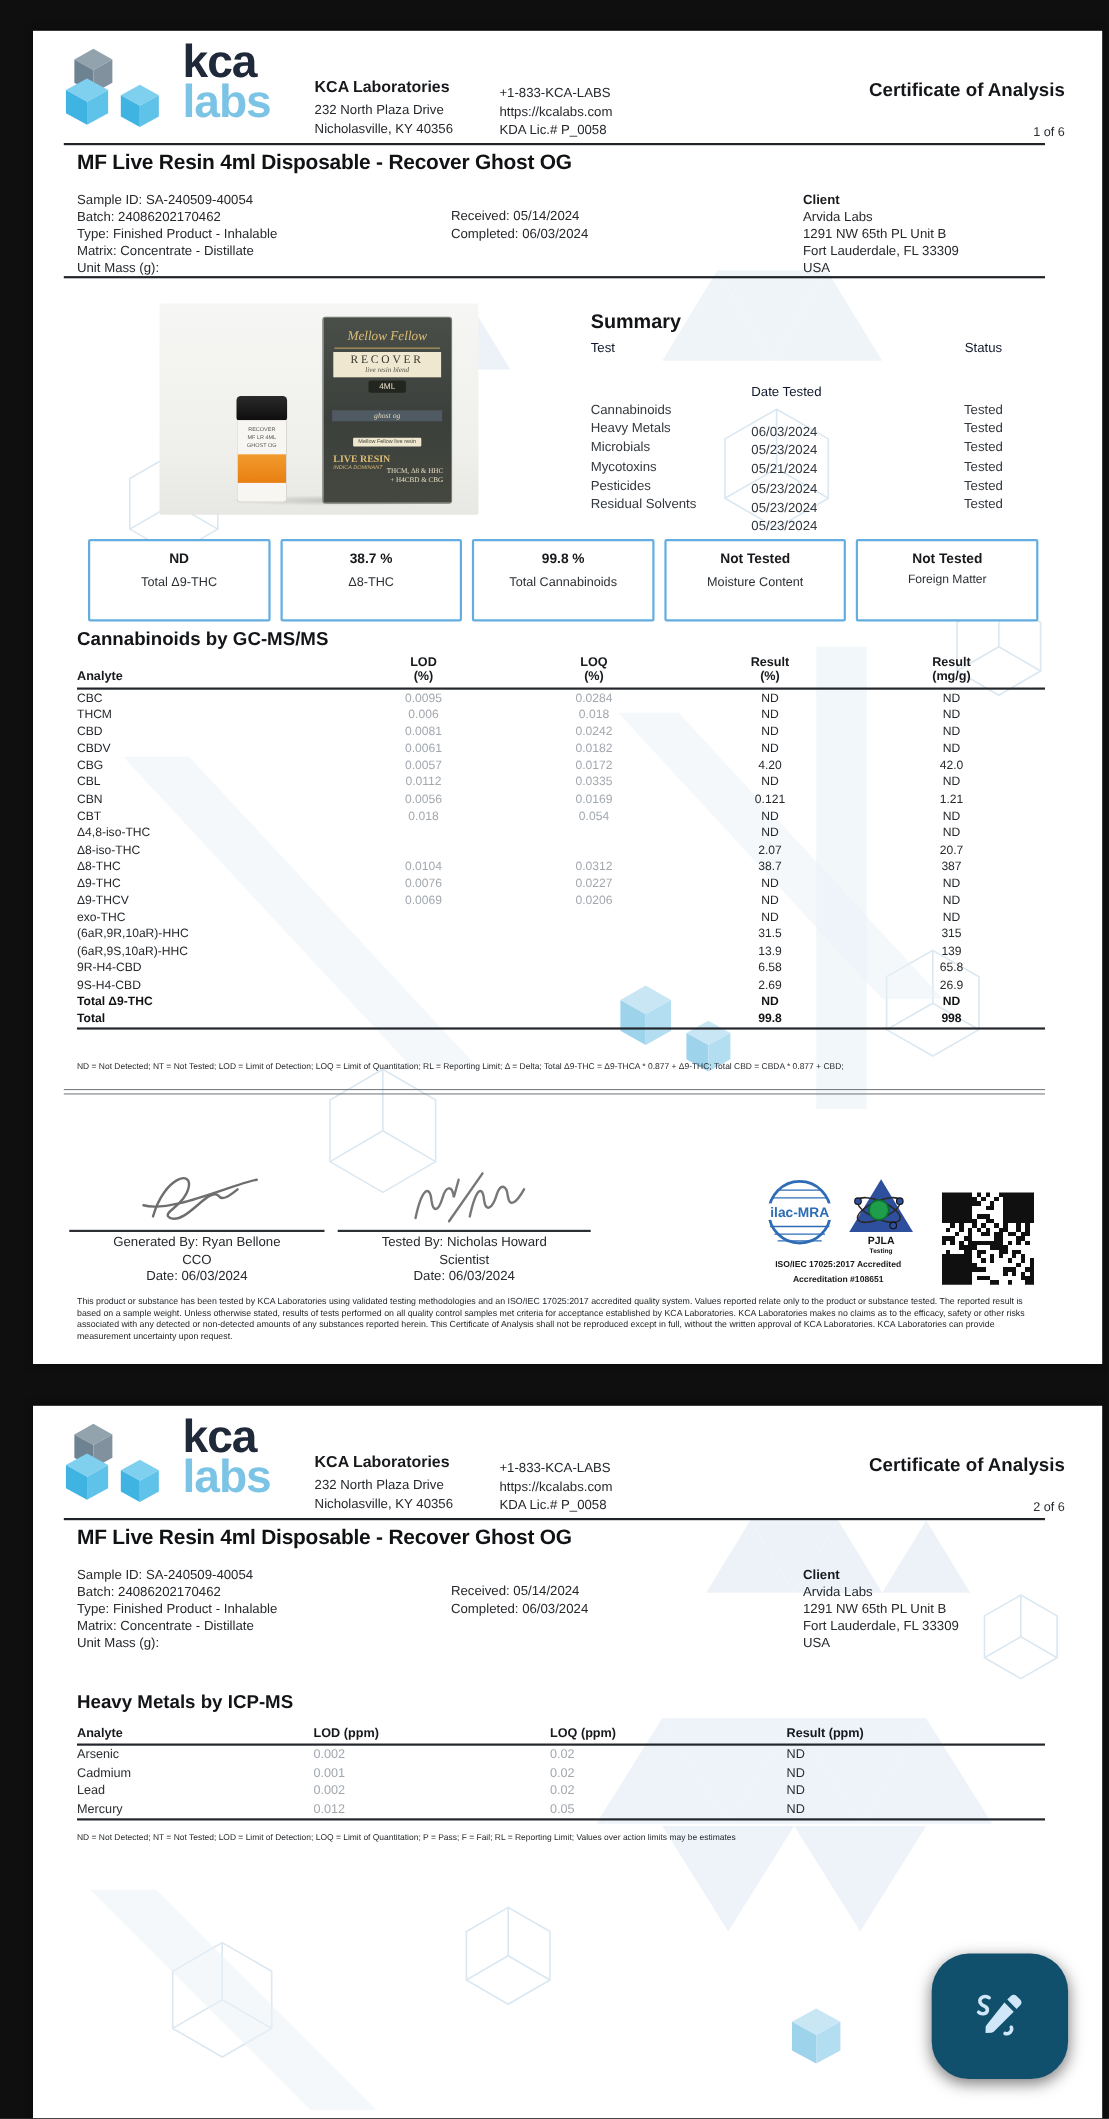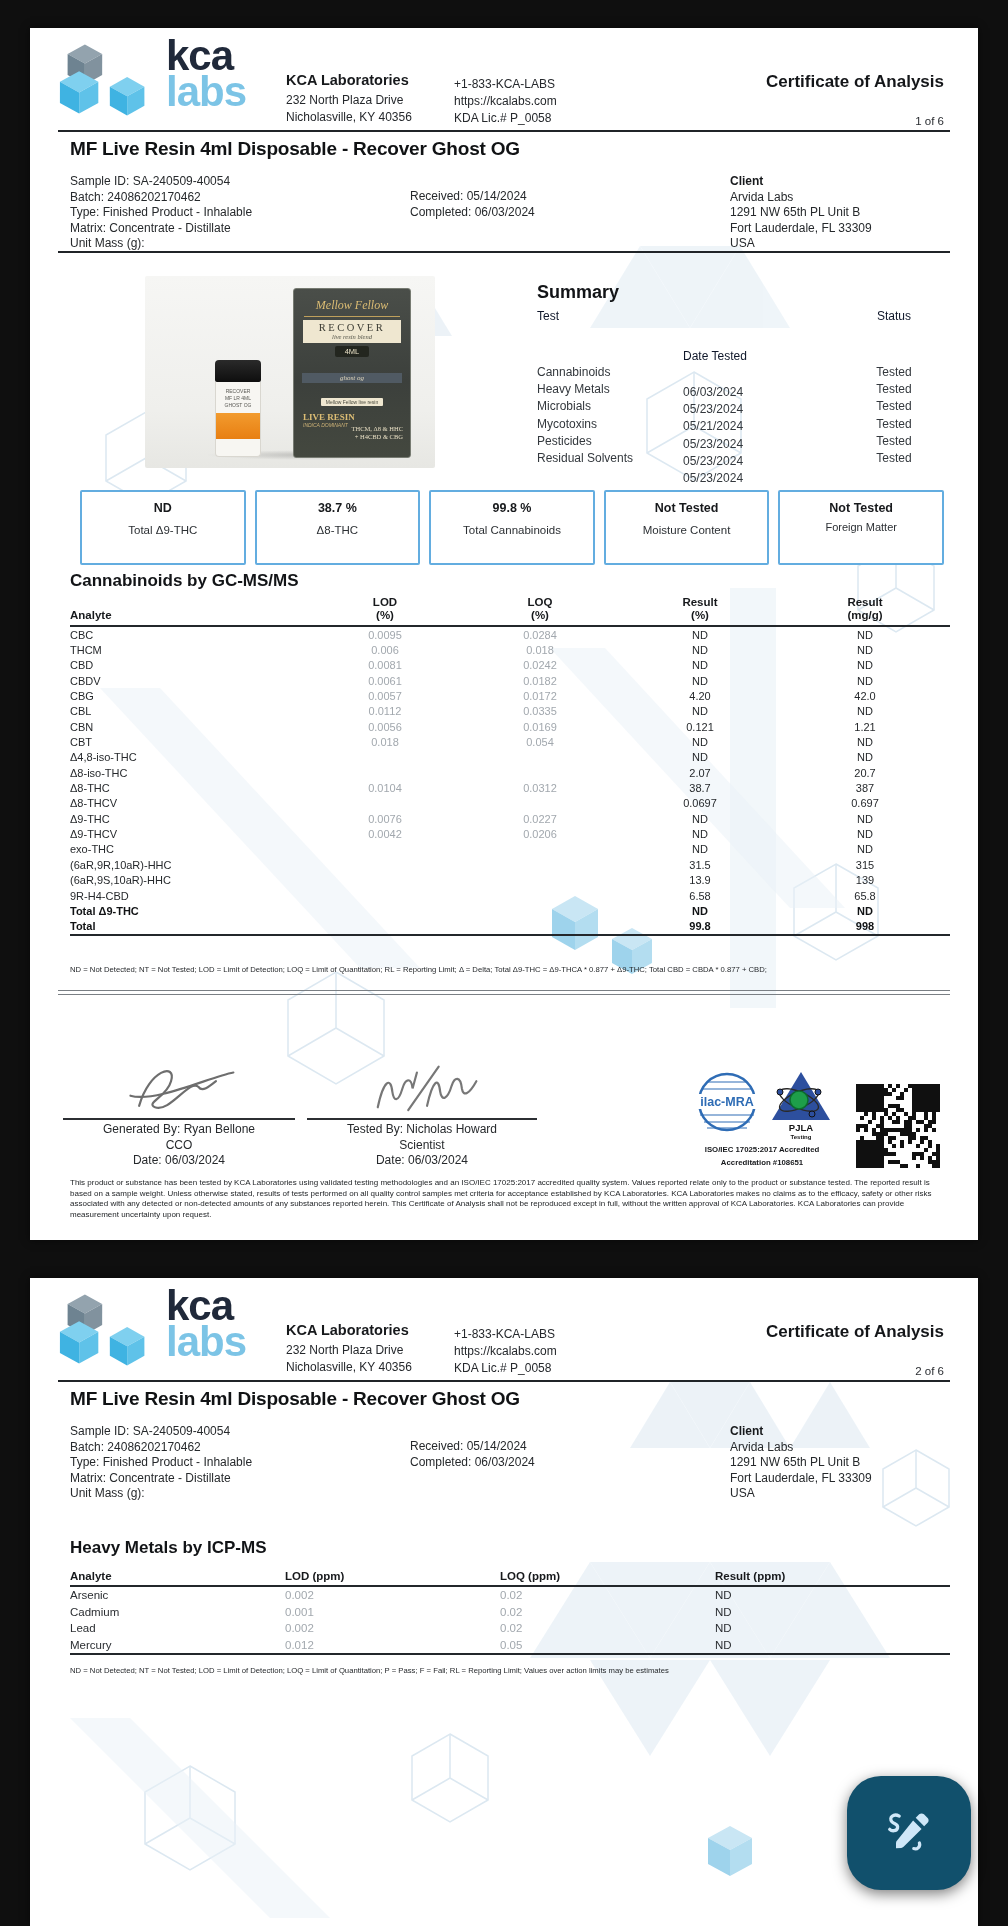--- a/index.html
+++ b/index.html
@@ -5,7 +5,7 @@
   html,body{margin:0;padding:0;background:#0f0f0f;}
   .canvas{position:relative;width:1008px;height:1926px;background:#0f0f0f;overflow:hidden;
           font-family:"Liberation Sans",sans-serif;color:#26292c;}
-  .page{position:absolute;left:30px;width:948px;background:#ffffff;box-shadow:0 0 8px rgba(0,0,0,.55);}
+  .page{position:absolute;left:30px;width:948px;background:#ffffff;box-shadow:0 0 8px rgba(0,0,0,.55);padding-left:24px;}
   .page1{top:28px;height:1212px;}
   .page2{top:1278px;height:648px;overflow:hidden;}
   .wm{position:absolute;inset:0;width:100%;height:100%;pointer-events:none;}

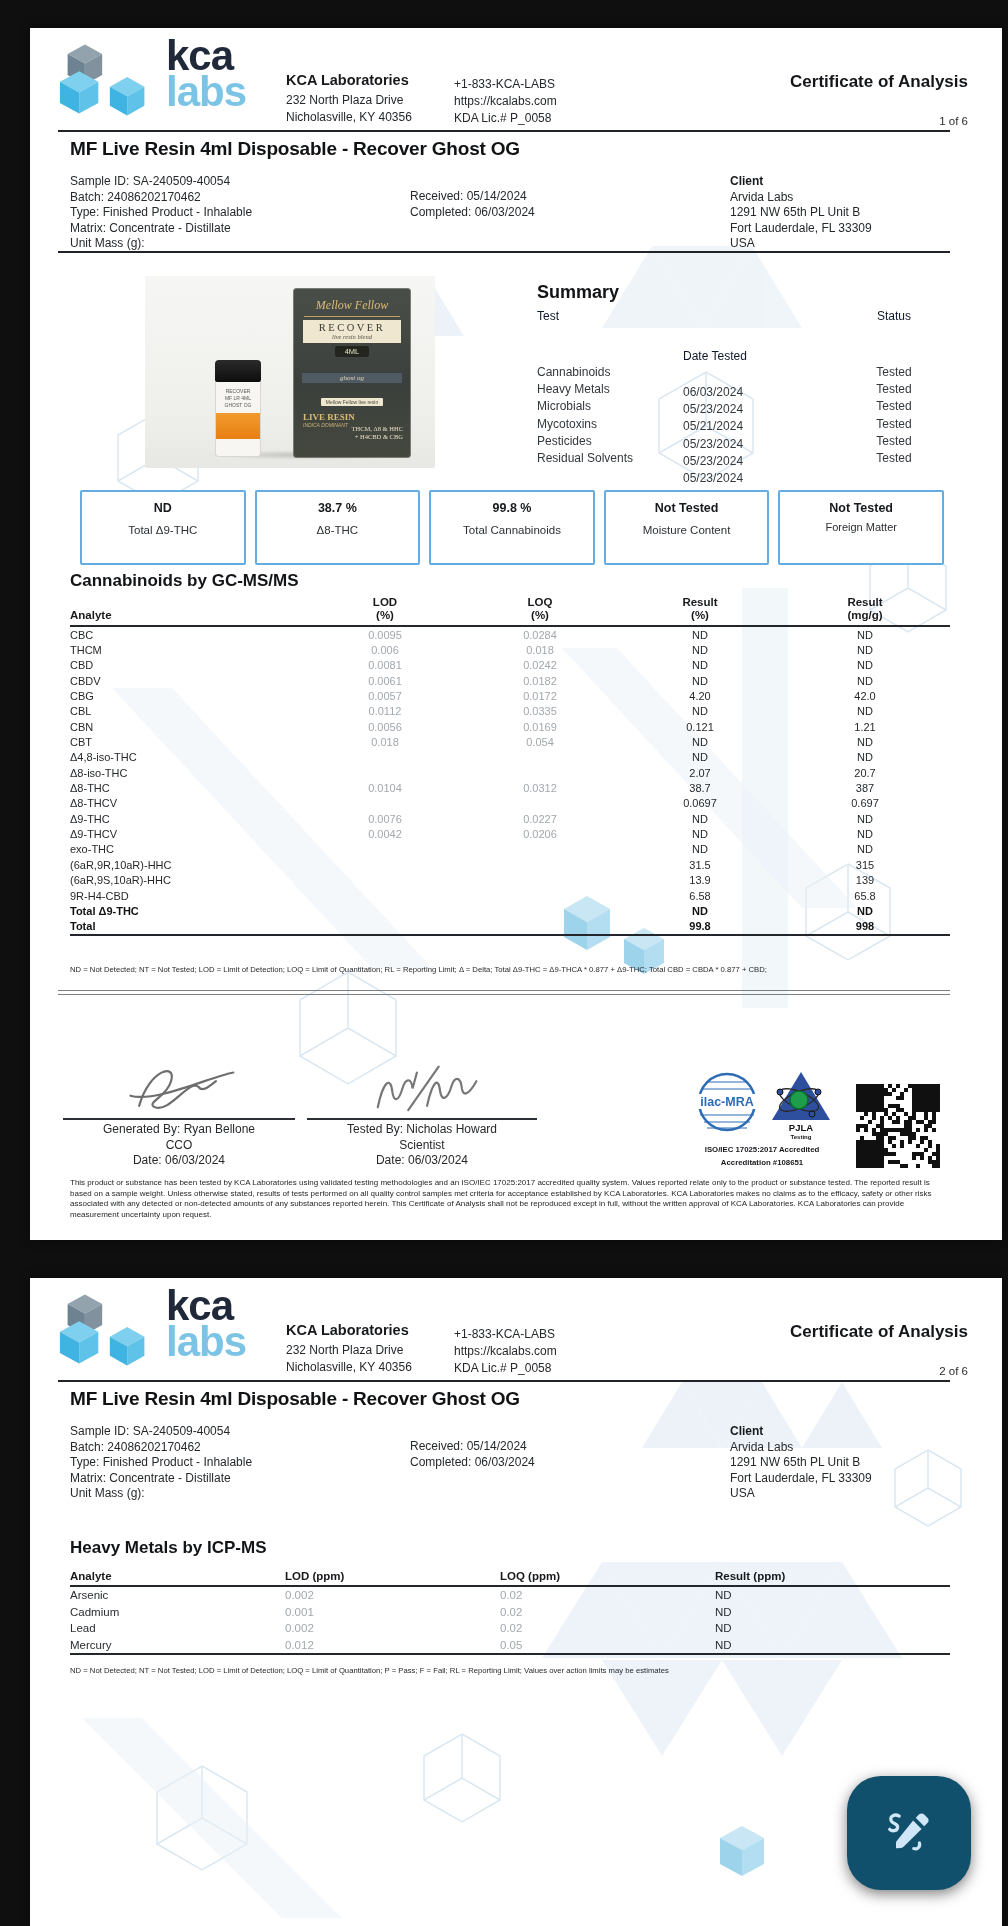--- a/index.html
+++ b/index.html
@@ -413,13 +413,6 @@
             <div class="td">0.0312</div>
             <div class="td">38.7</div>
             <div class="td">387</div>
-          </div>
-          <div class="tr">
-            <div class="td">Δ8-THCV</div>
-            <div class="td"></div>
-            <div class="td"></div>
-            <div class="td">0.0697</div>
-            <div class="td">0.697</div>
           </div>
           <div class="tr">
             <div class="td">Δ9-THC</div>

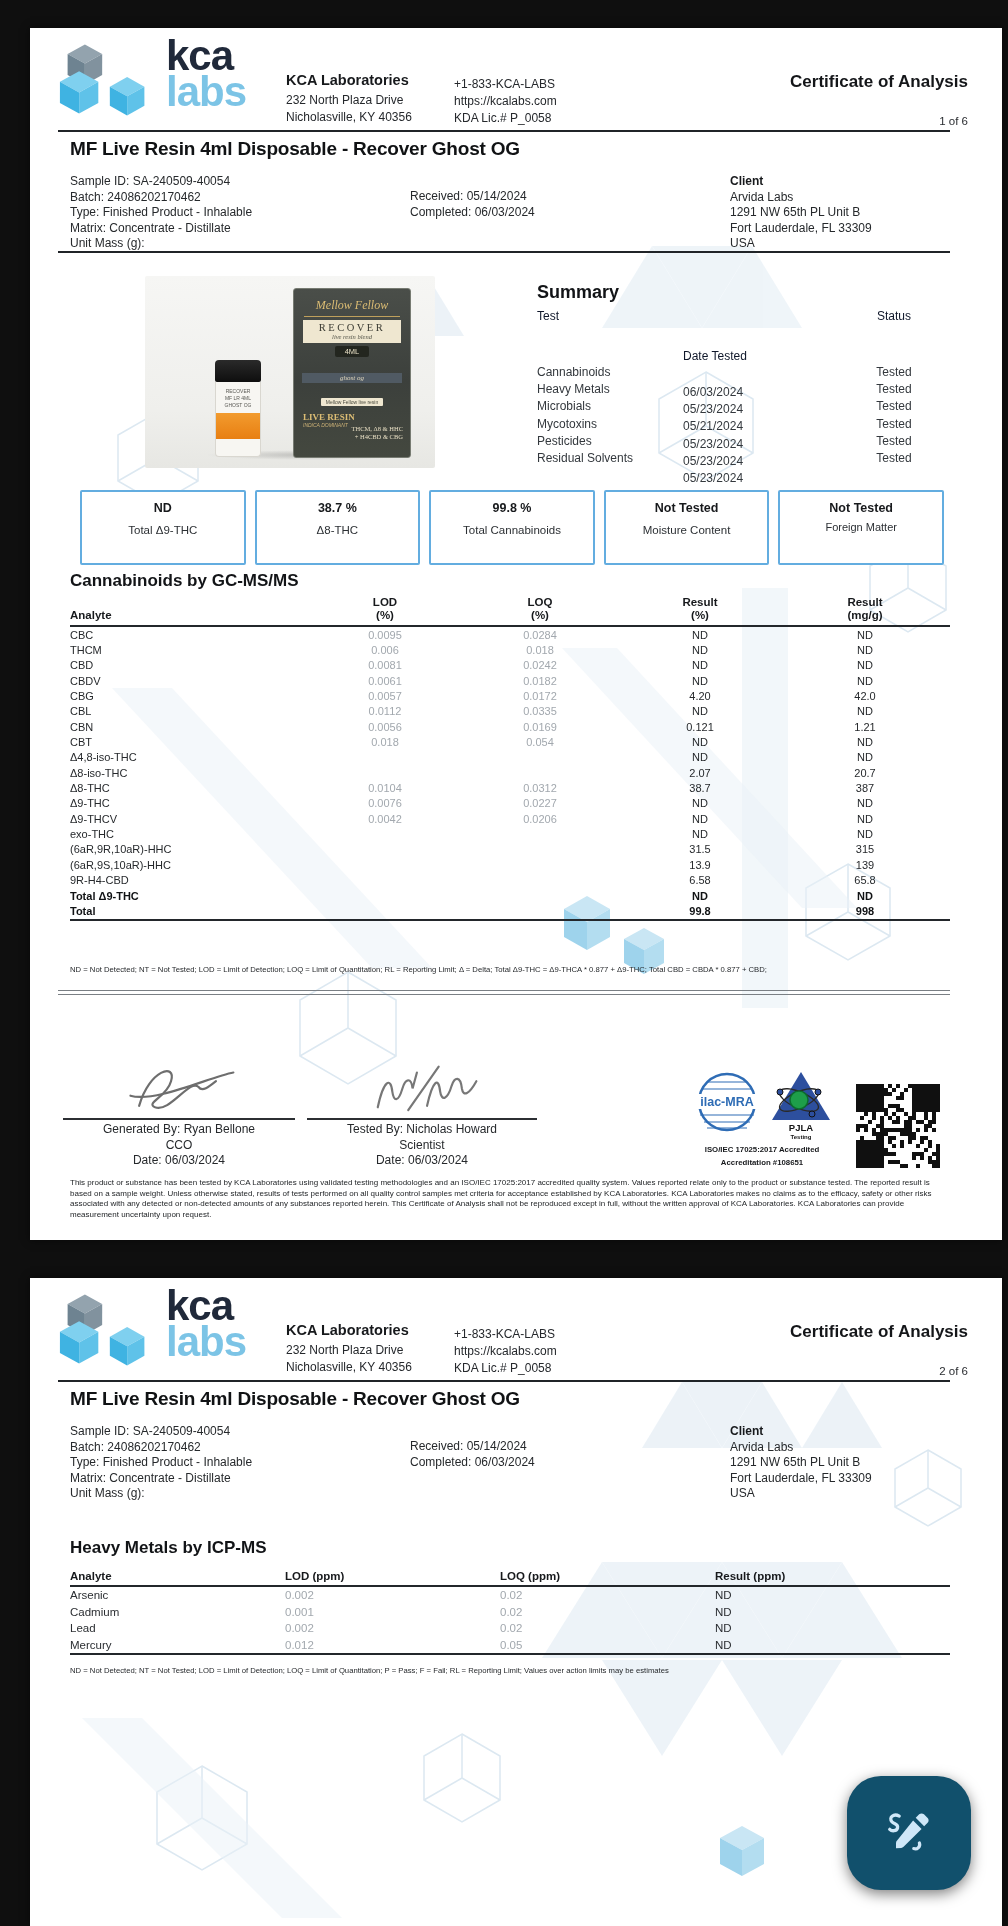--- a/index.html
+++ b/index.html
@@ -423,7 +423,7 @@
           </div>
           <div class="tr">
             <div class="td">Δ9-THCV</div>
-            <div class="td">0.0042</div>
+            <div class="td">0.0069</div>
             <div class="td">0.0206</div>
             <div class="td">ND</div>
             <div class="td">ND</div>

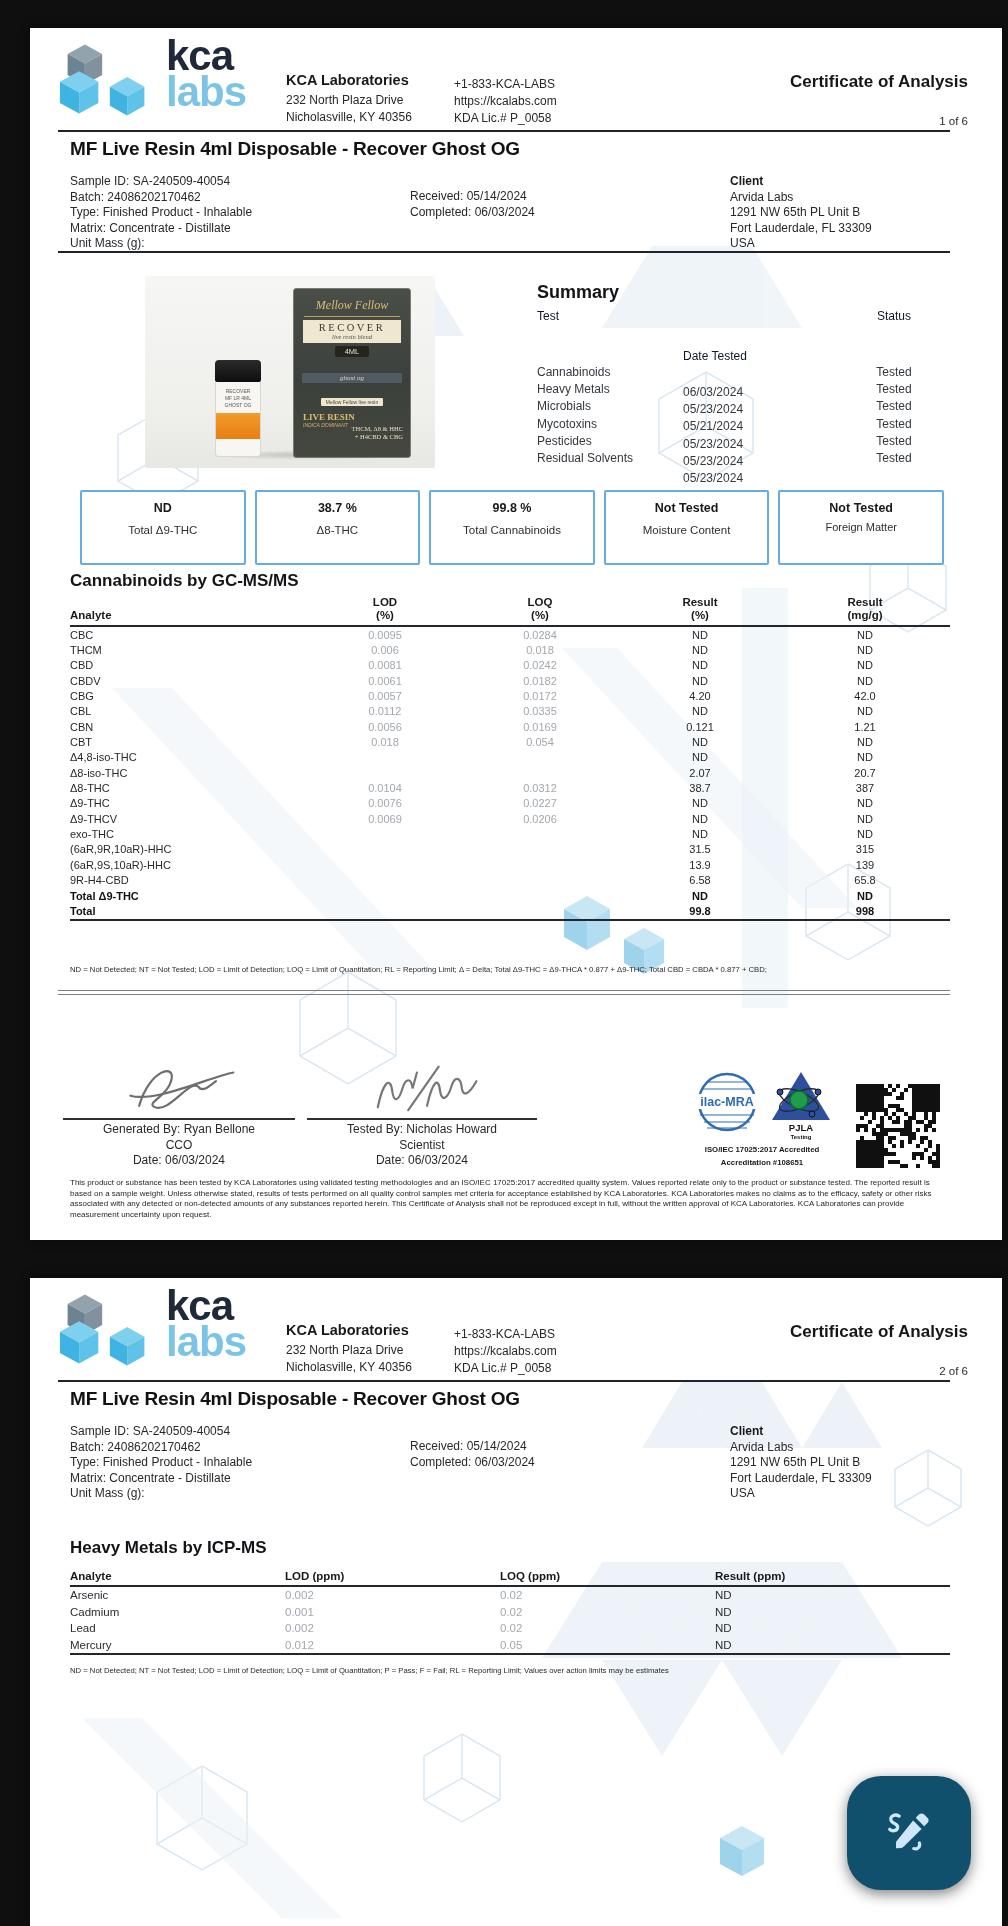--- a/index.html
+++ b/index.html
@@ -455,6 +455,13 @@
             <div class="td"></div>
             <div class="td">6.58</div>
             <div class="td">65.8</div>
+          </div>
+          <div class="tr">
+            <div class="td">9S-H4-CBD</div>
+            <div class="td"></div>
+            <div class="td"></div>
+            <div class="td">2.69</div>
+            <div class="td">26.9</div>
           </div>
           <div class="tr b">
             <div class="td">Total Δ9-THC</div>

